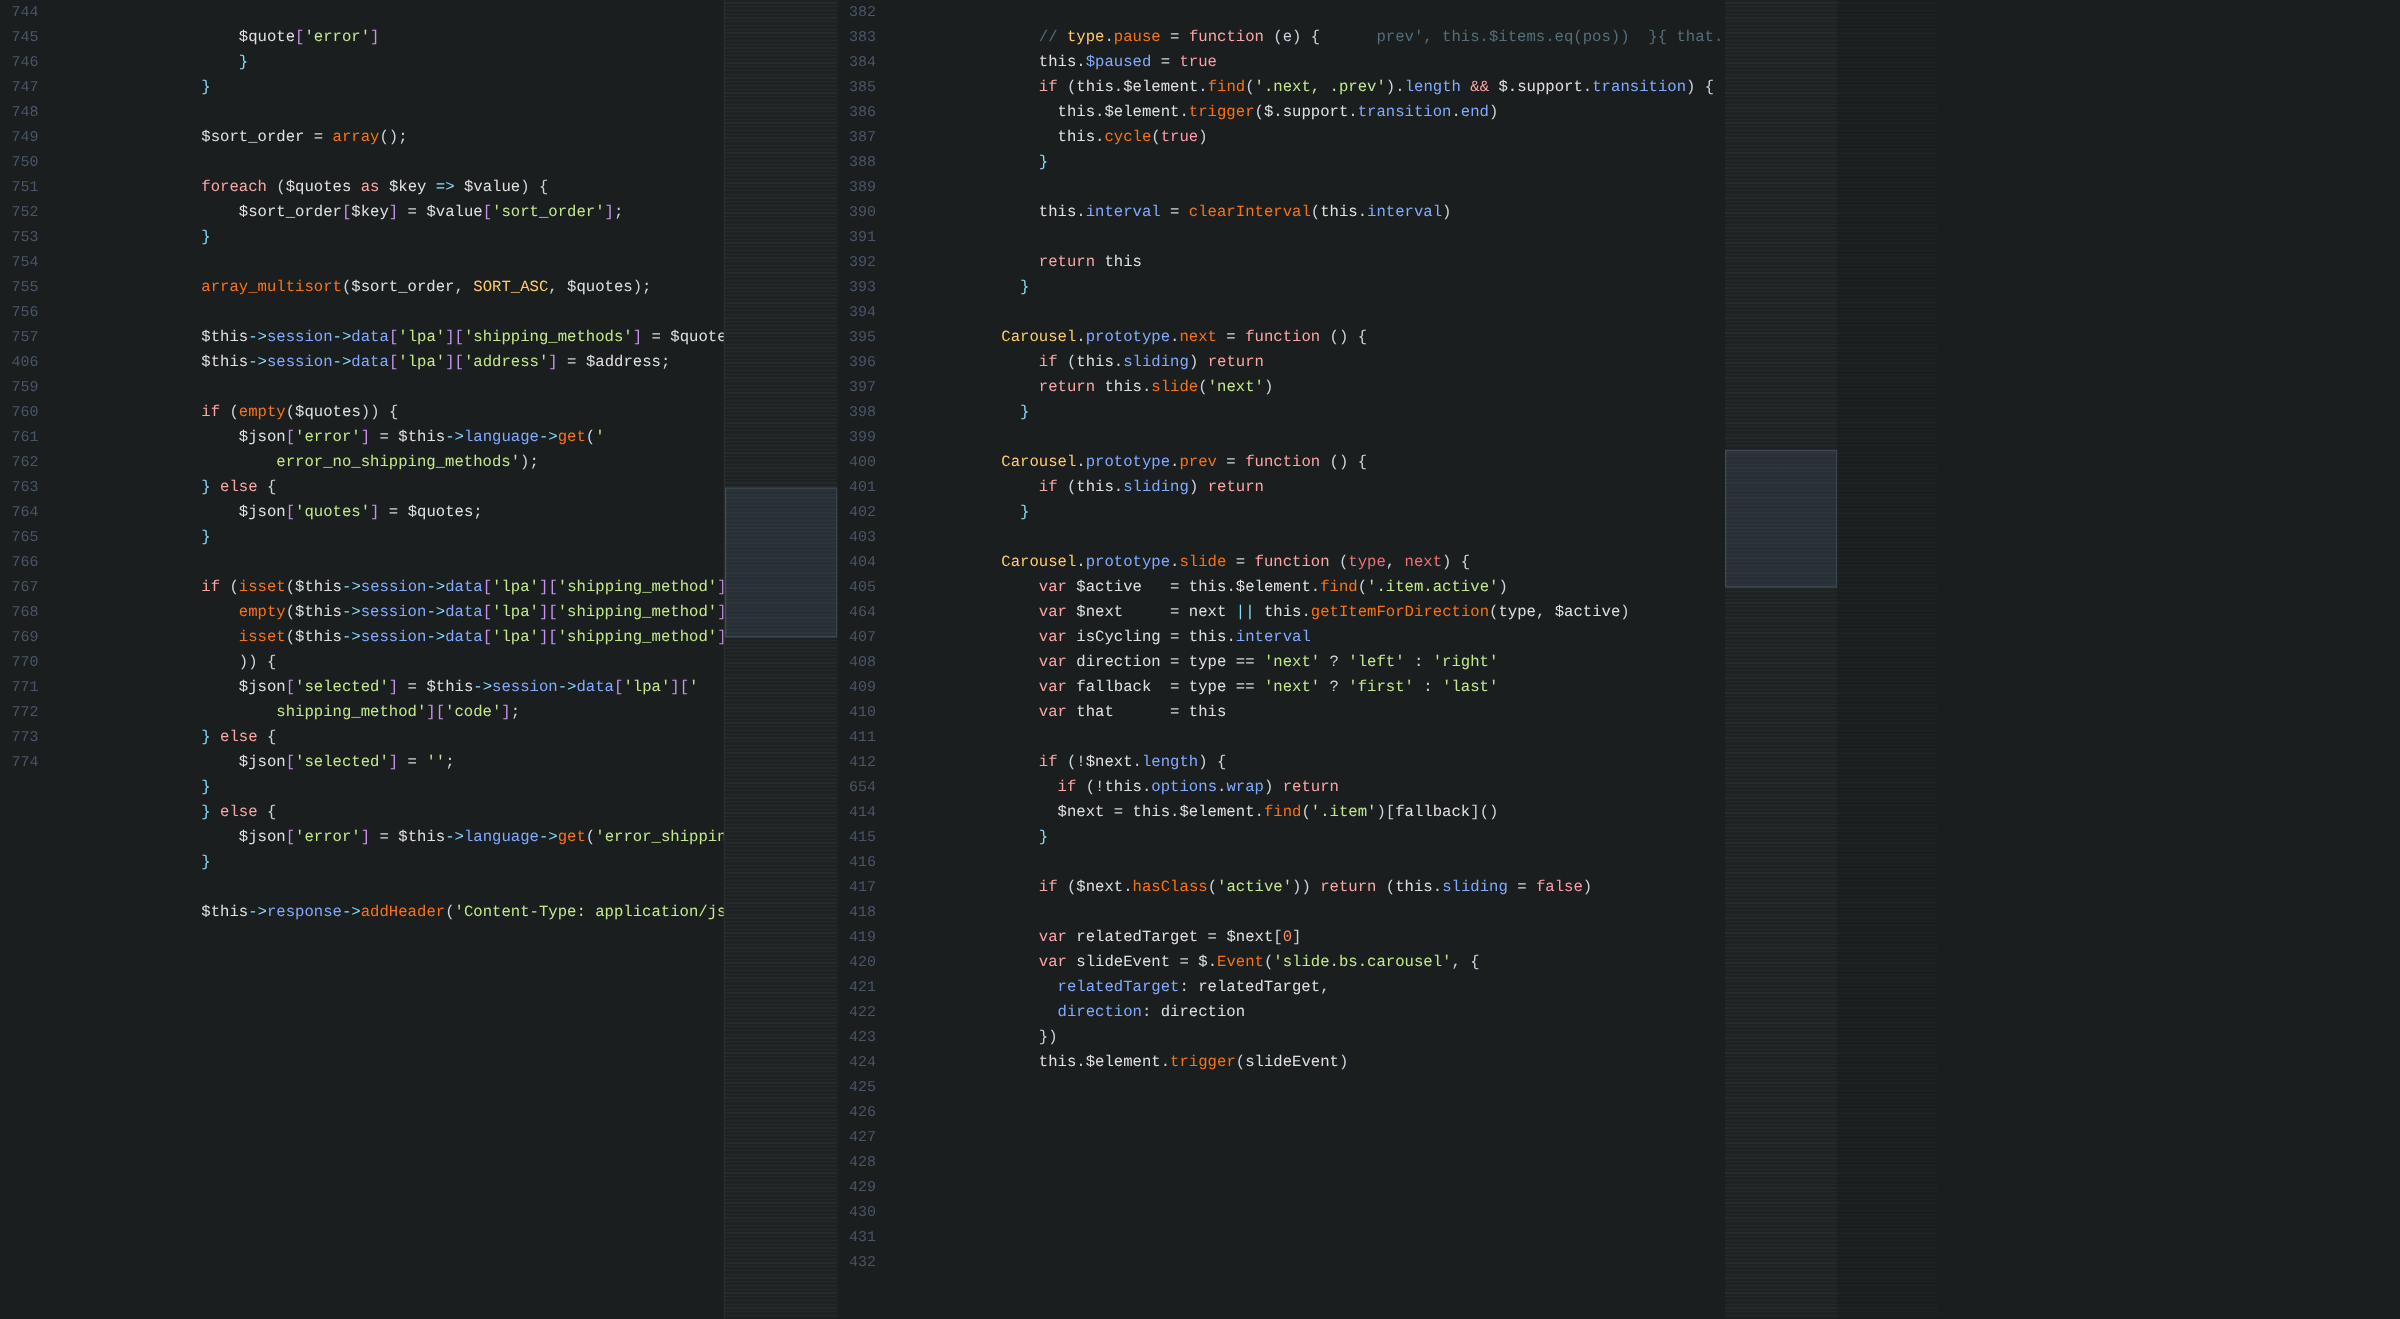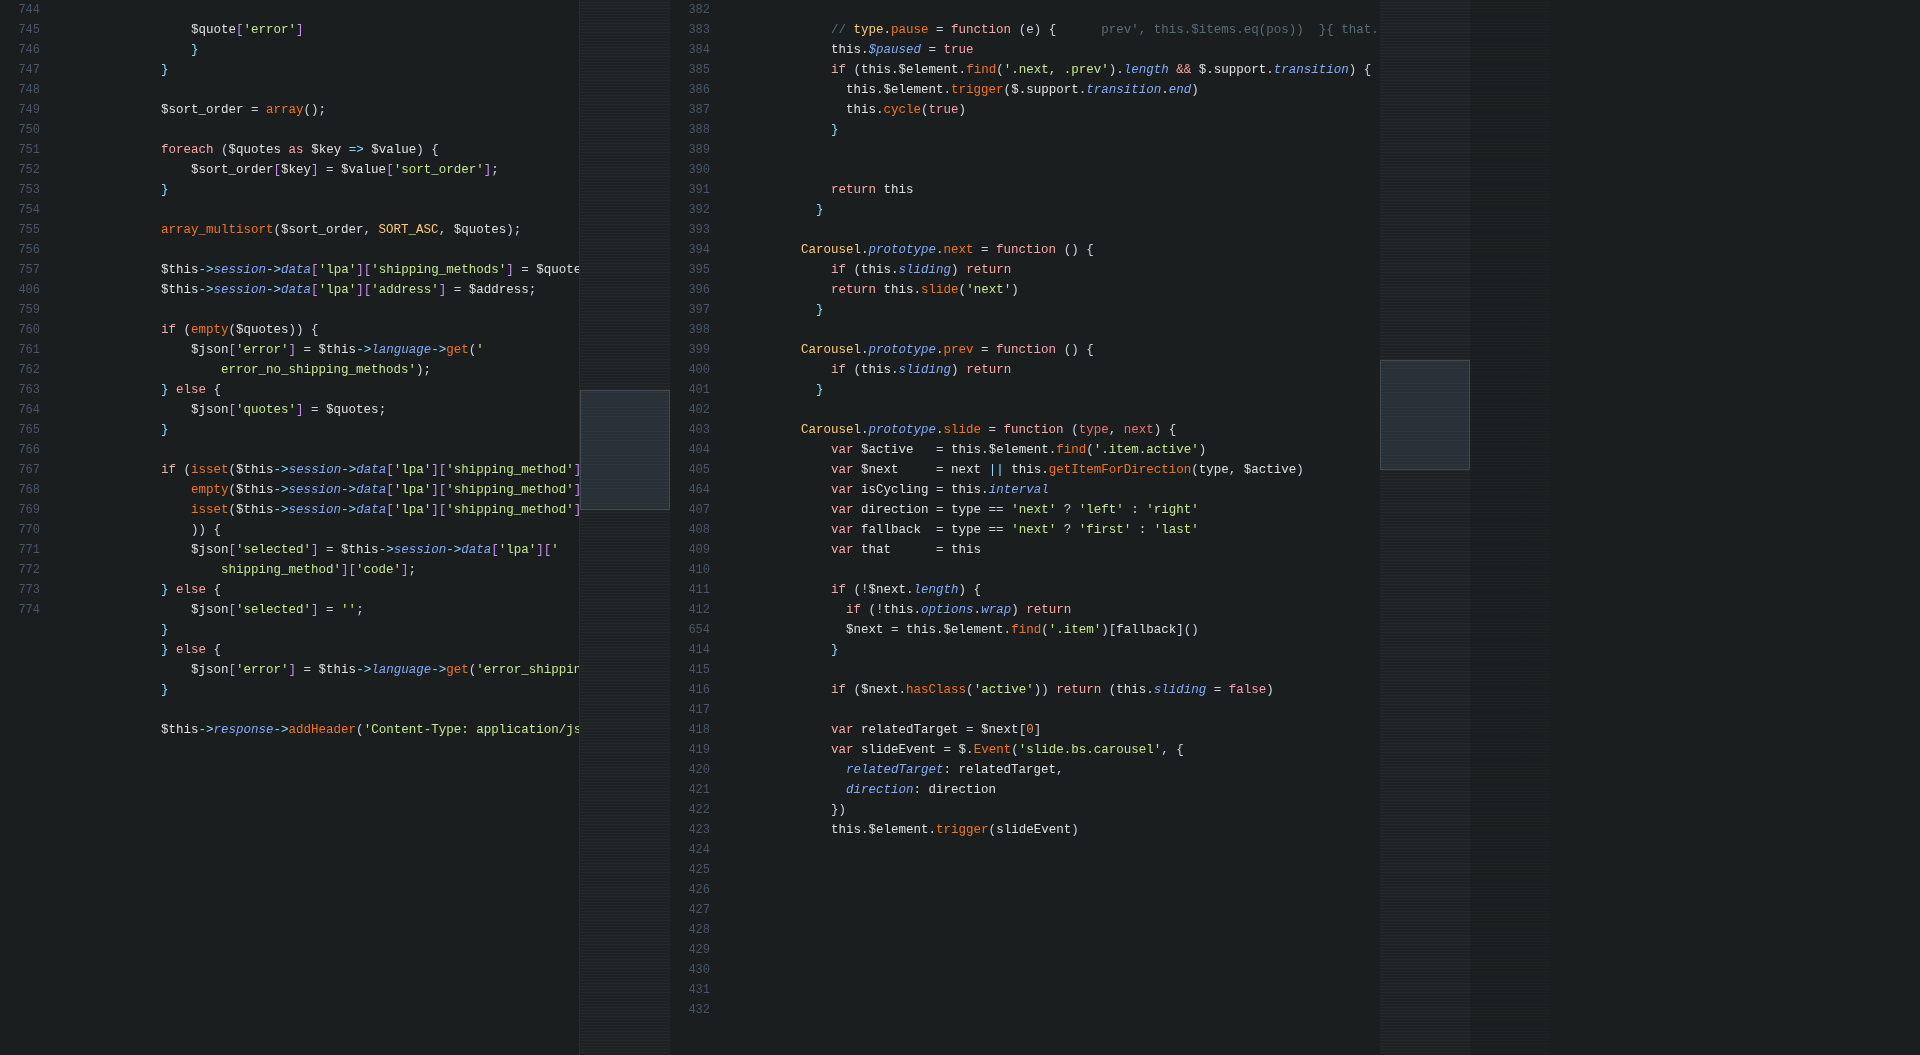--- a/index.html
+++ b/index.html
@@ -67,7 +67,7 @@
     .line-numbers {
       width: 52px;
       padding: 0;
-      text-align: right;
+      text-align: center;
       user-select: none;
       flex-shrink: 0;
     }

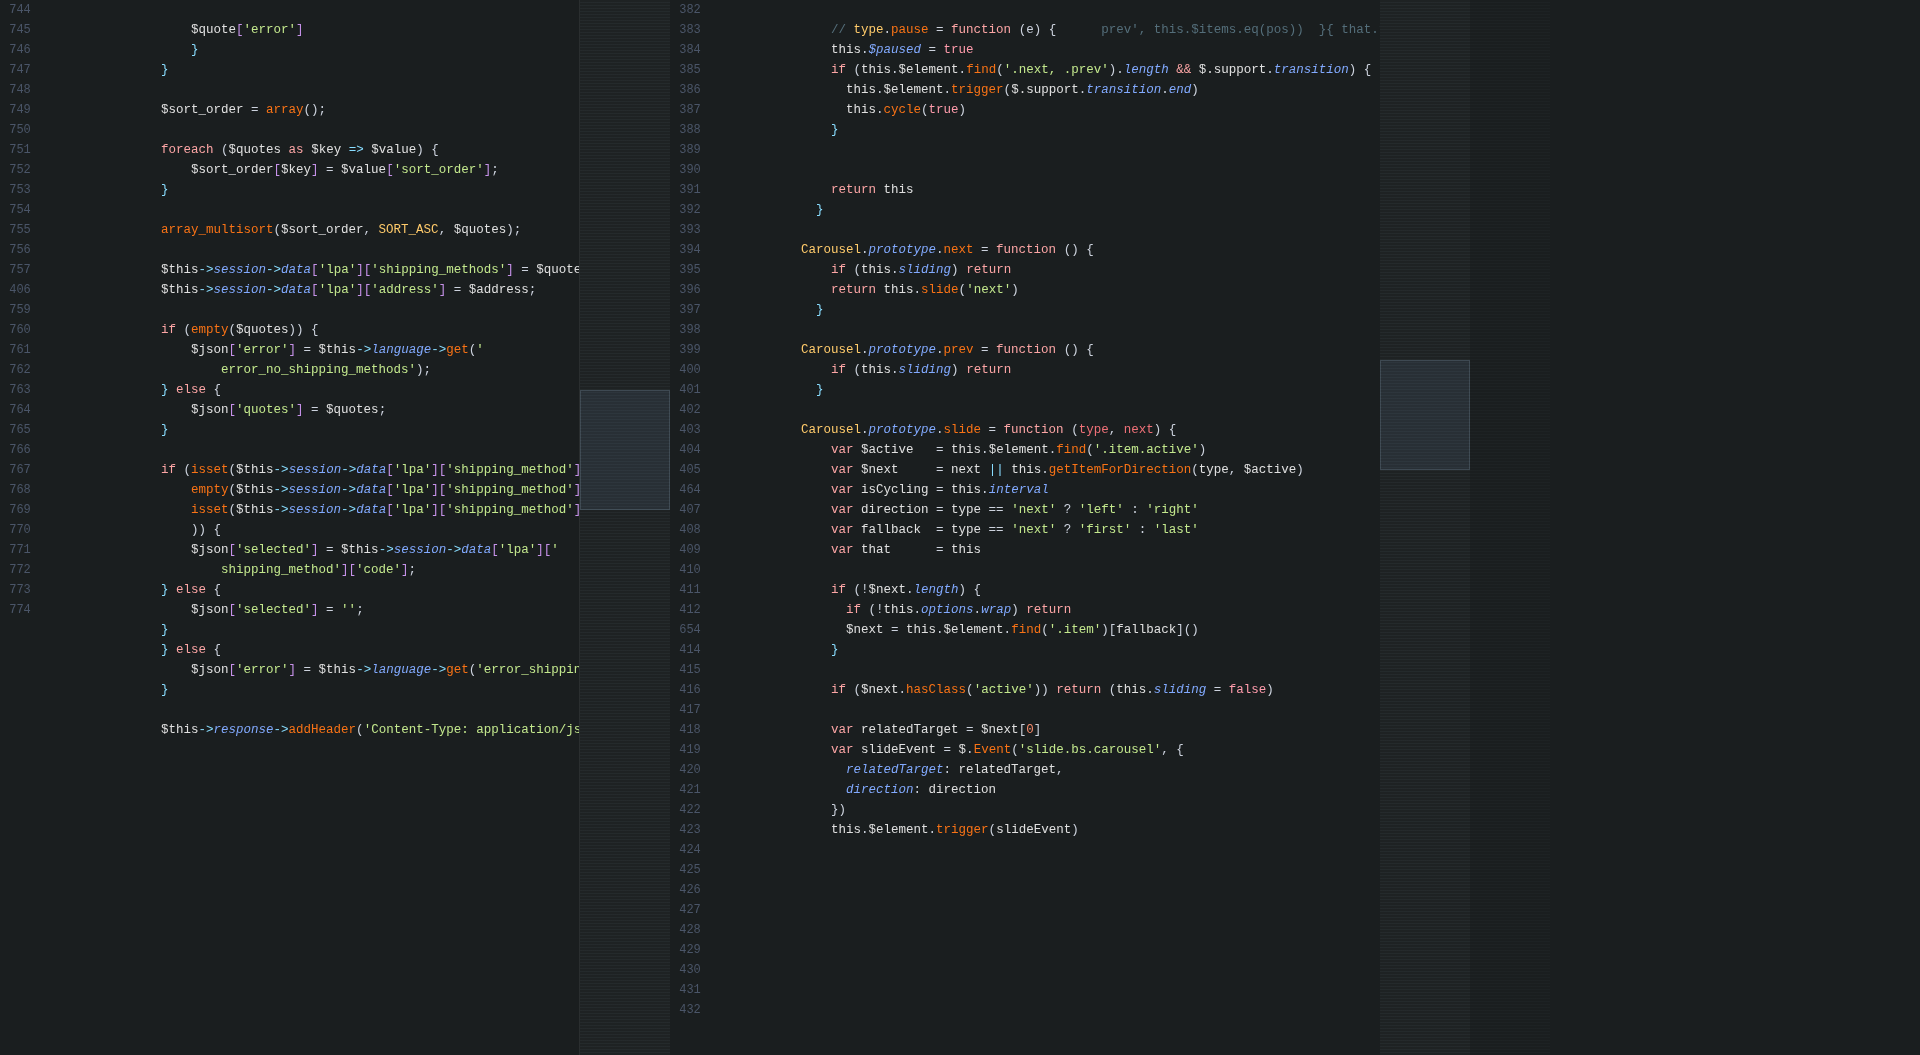--- a/index.html
+++ b/index.html
@@ -101,7 +101,7 @@
     .op { color: #89ddff; } 
     .cm { color: #546e7a; } 
     .num { color: #f78c6c; } 
-    .prop { color: #82aaff; font-style: italic; } 
+    .prop { color: #82aaff; } 
     .plain { color: #cdd3de; }
     .arr { color: #c792ea; } 
     .type { color: #ffcb6b; } 

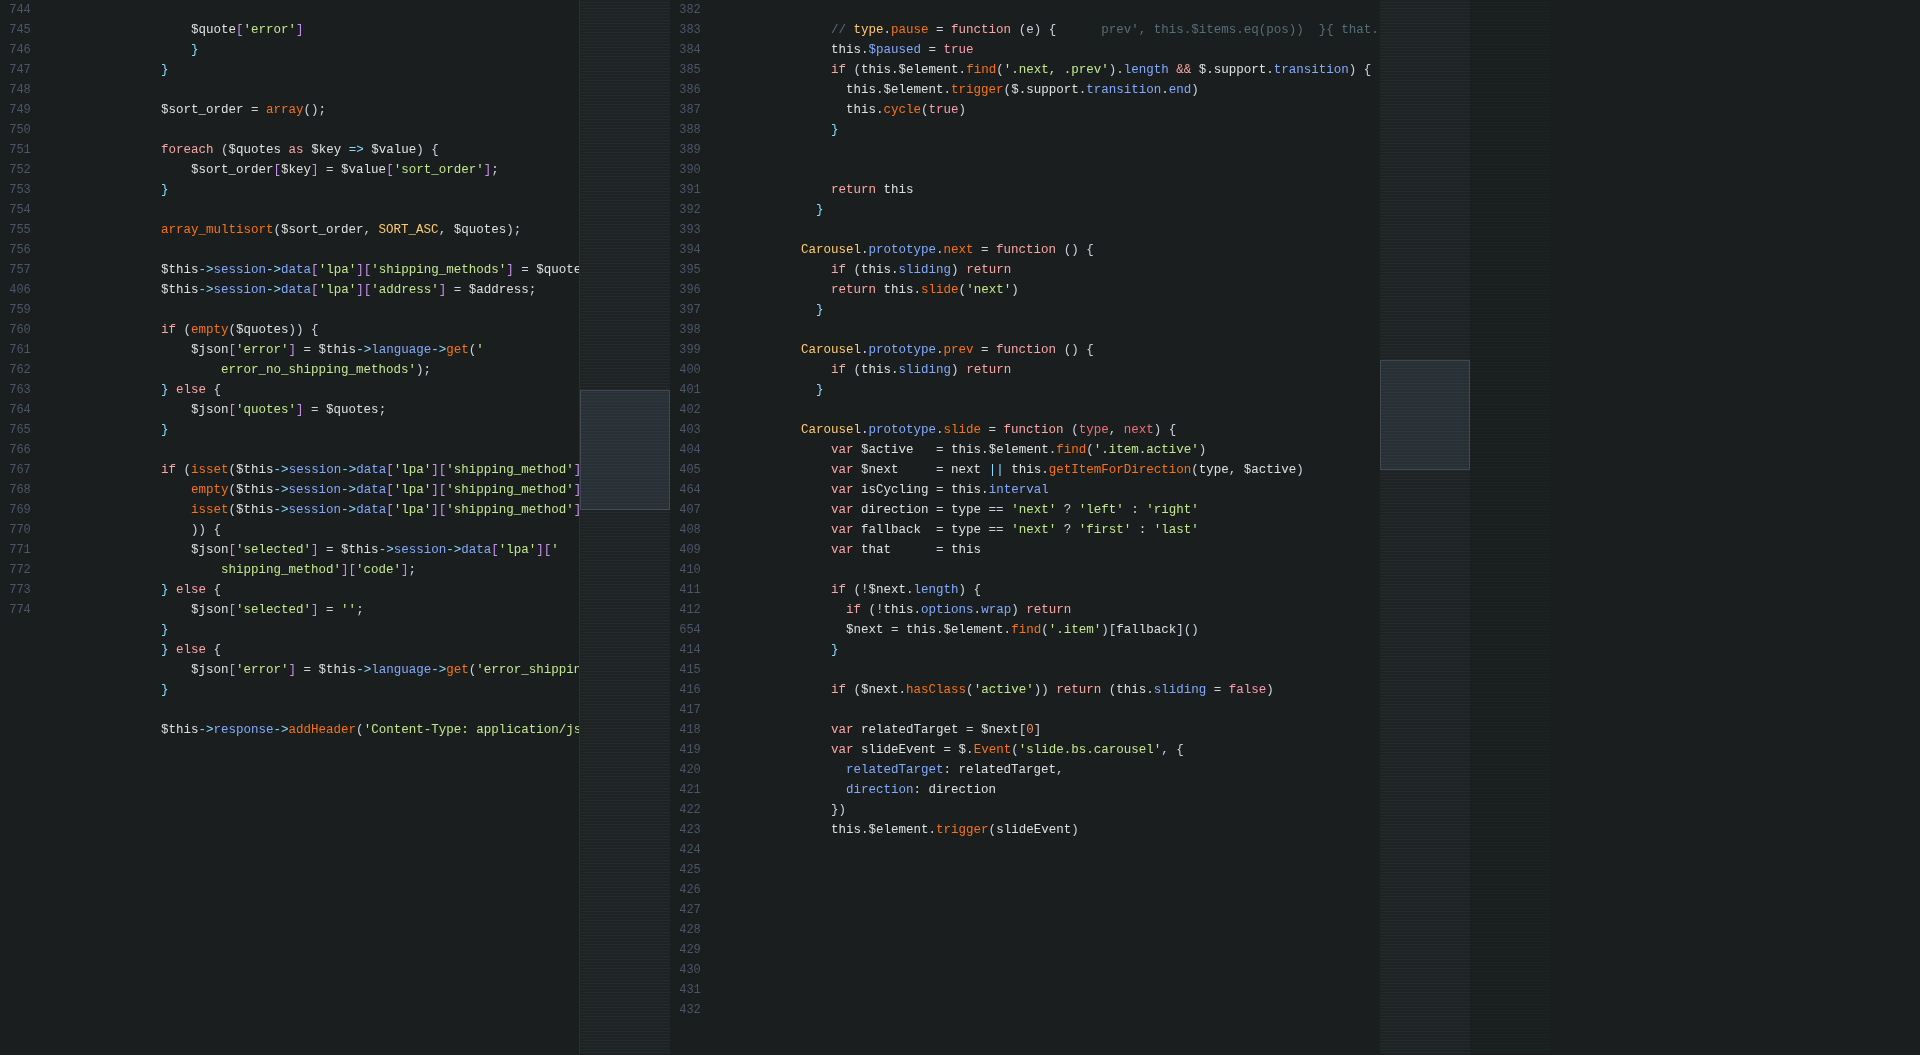--- a/index.html
+++ b/index.html
@@ -390,6 +390,9 @@
 
         <div class="code-line"></div>
 
+        <div class="code-line">
+          <span class="plain">    </span><span class="var">this</span><span class="plain">.</span><span class="prop">interval</span><span class="plain"> = </span><span class="fn">clearInterval</span><span class="plain">(</span><span class="var">this</span><span class="plain">.</span><span class="prop">interval</span><span class="plain">)</span>
+        </div>
 
         <div class="code-line"></div>
 

